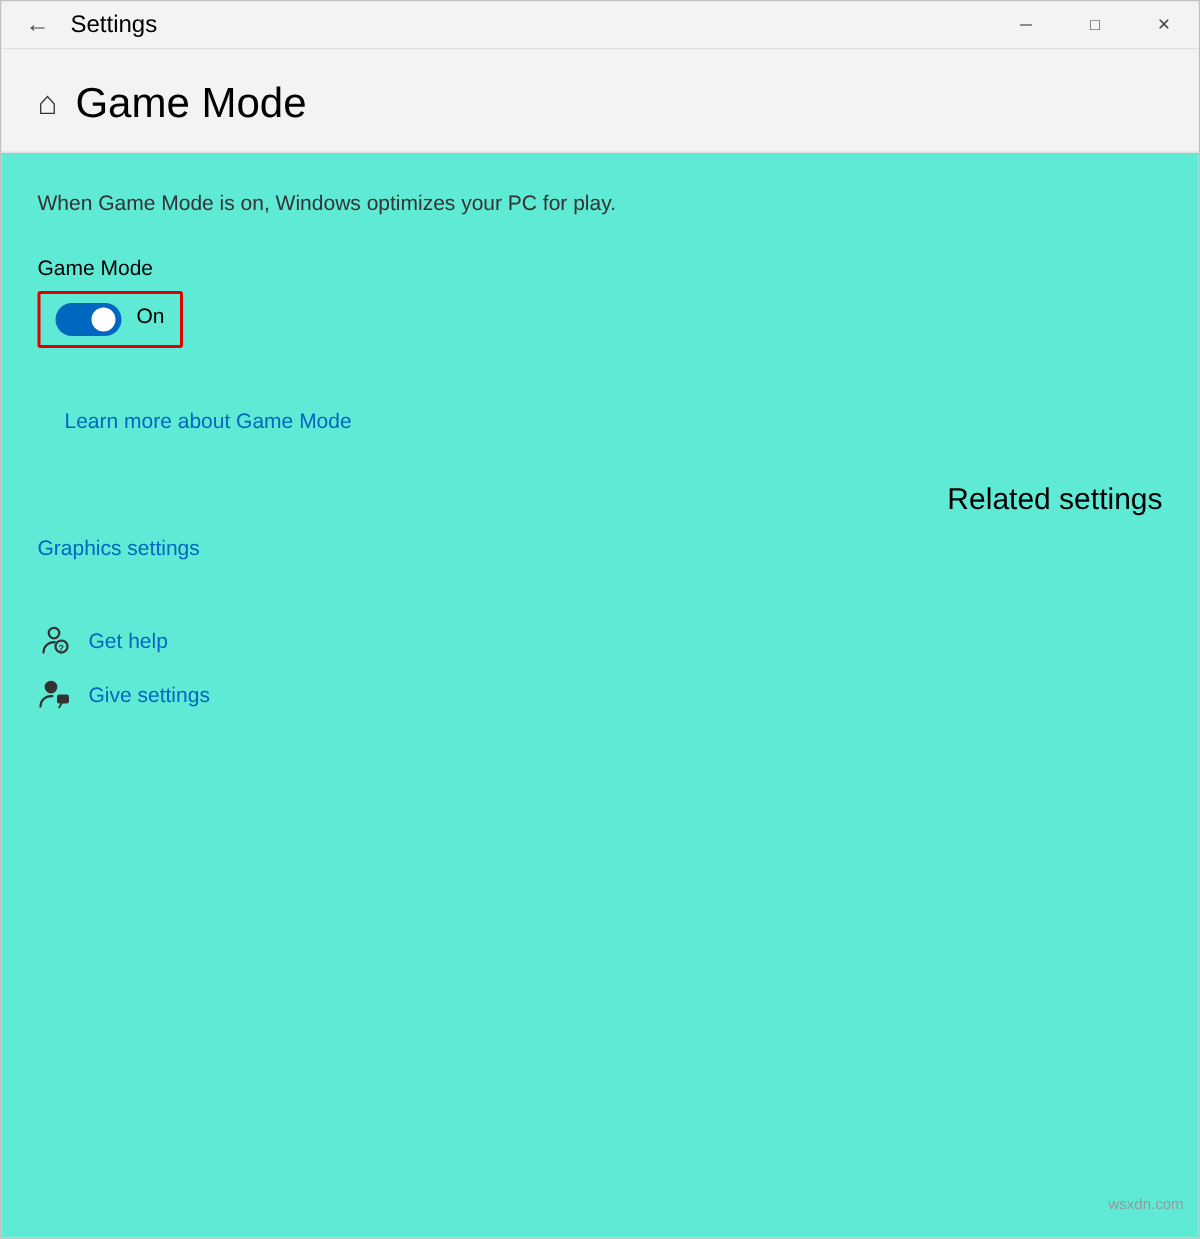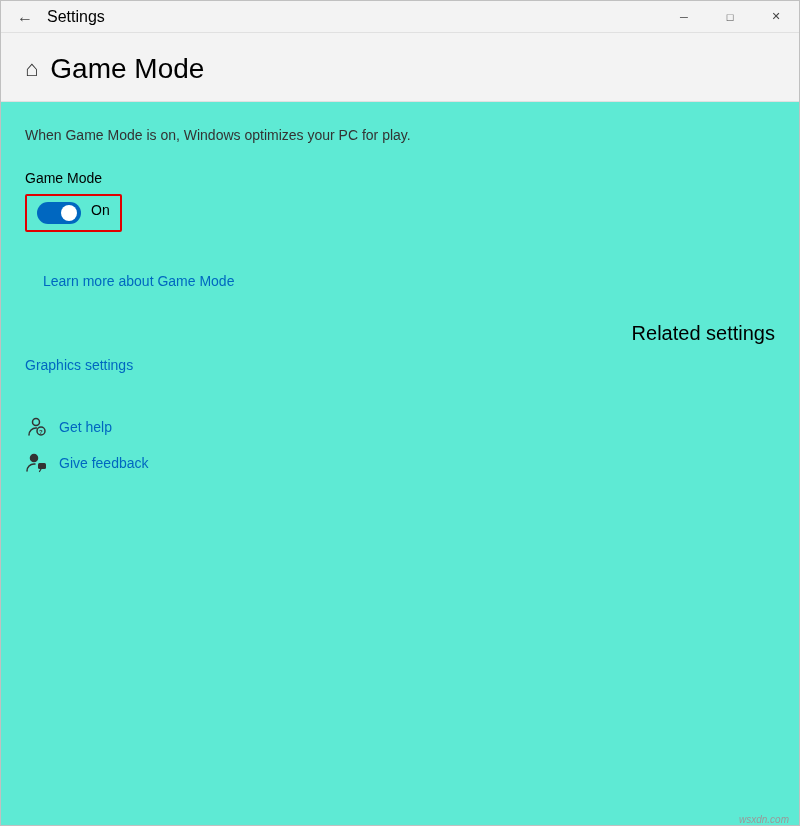--- a/index.html
+++ b/index.html
@@ -315,7 +315,7 @@
             <path d="M16 17l-1.5 2.5" stroke="#333" stroke-width="1.2" stroke-linecap="round"></path>
           </svg>
         </span>
-        <a class="help-link">Give feedback</a>
+        <a class="help-link">Give settings</a>
       </div>
     </div>
   </div>

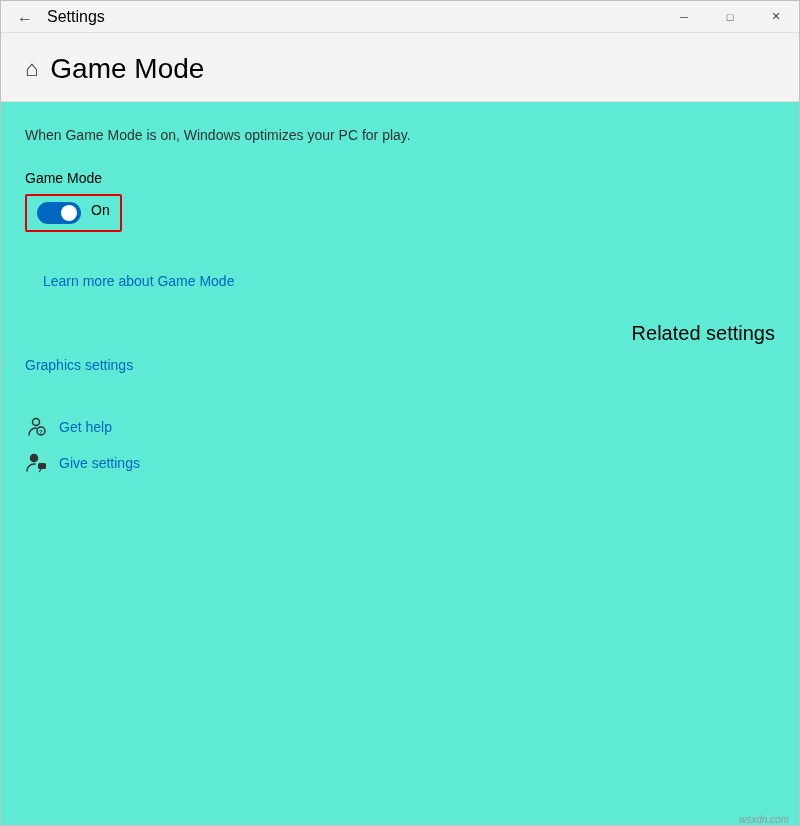--- a/index.html
+++ b/index.html
@@ -237,12 +237,11 @@
     
     .watermark {
       position: absolute;
-      bottom: 0;
+      bottom: 16px;
       right: 10px;
       font-size: 10px;
       color: #999;
       z-index: 10;
-      font-style: italic;
     }
   </style>
 </head>

